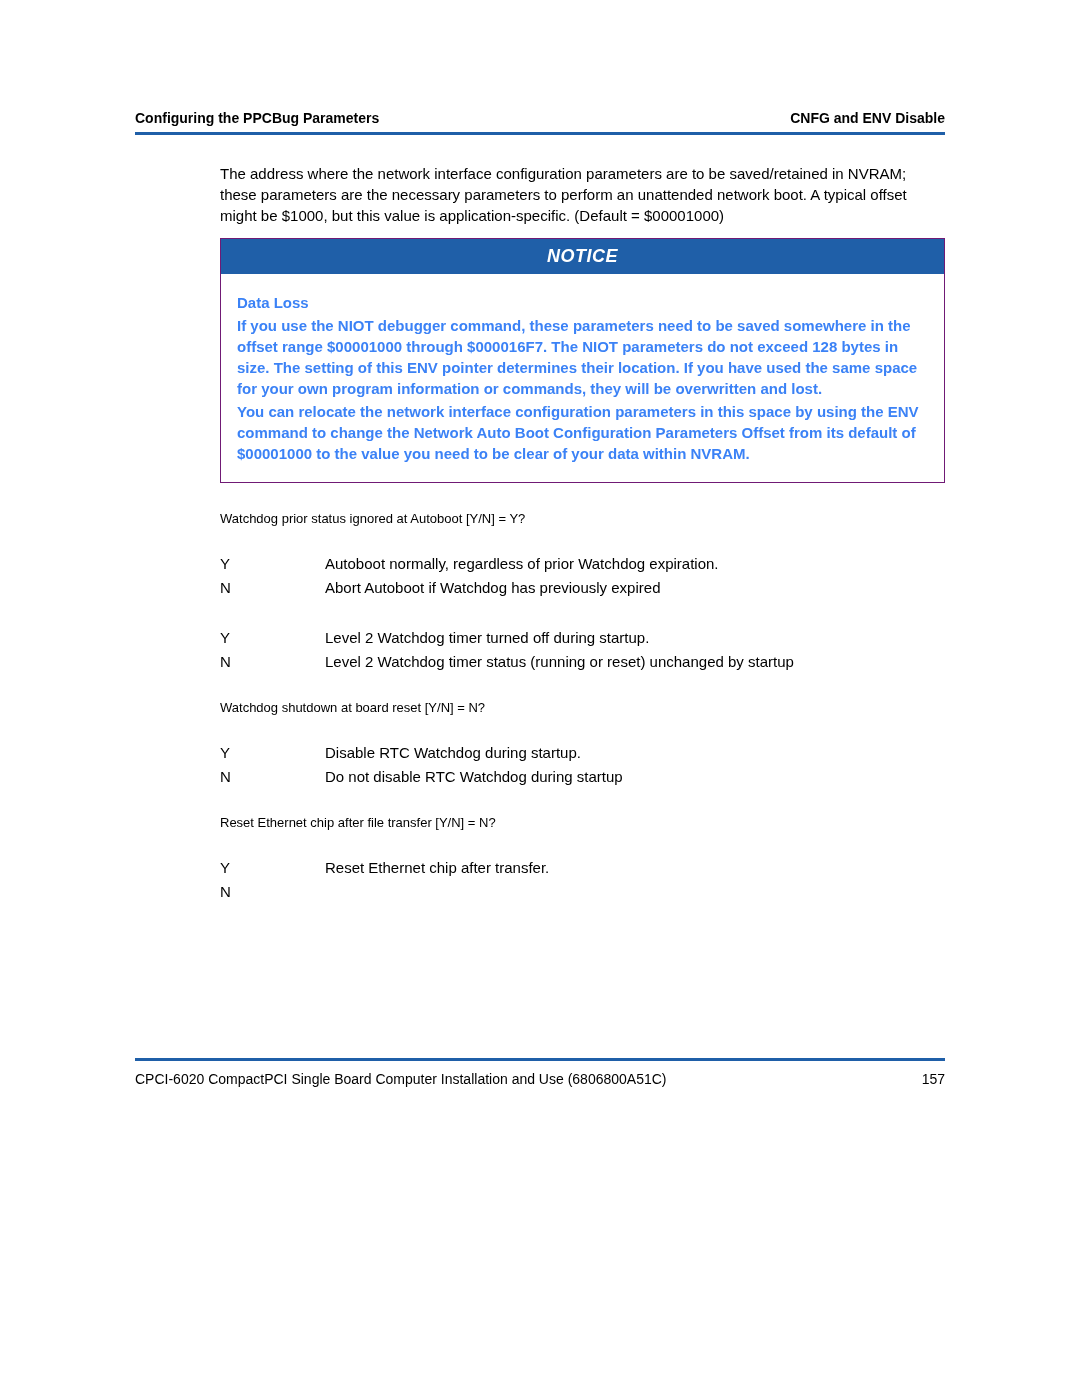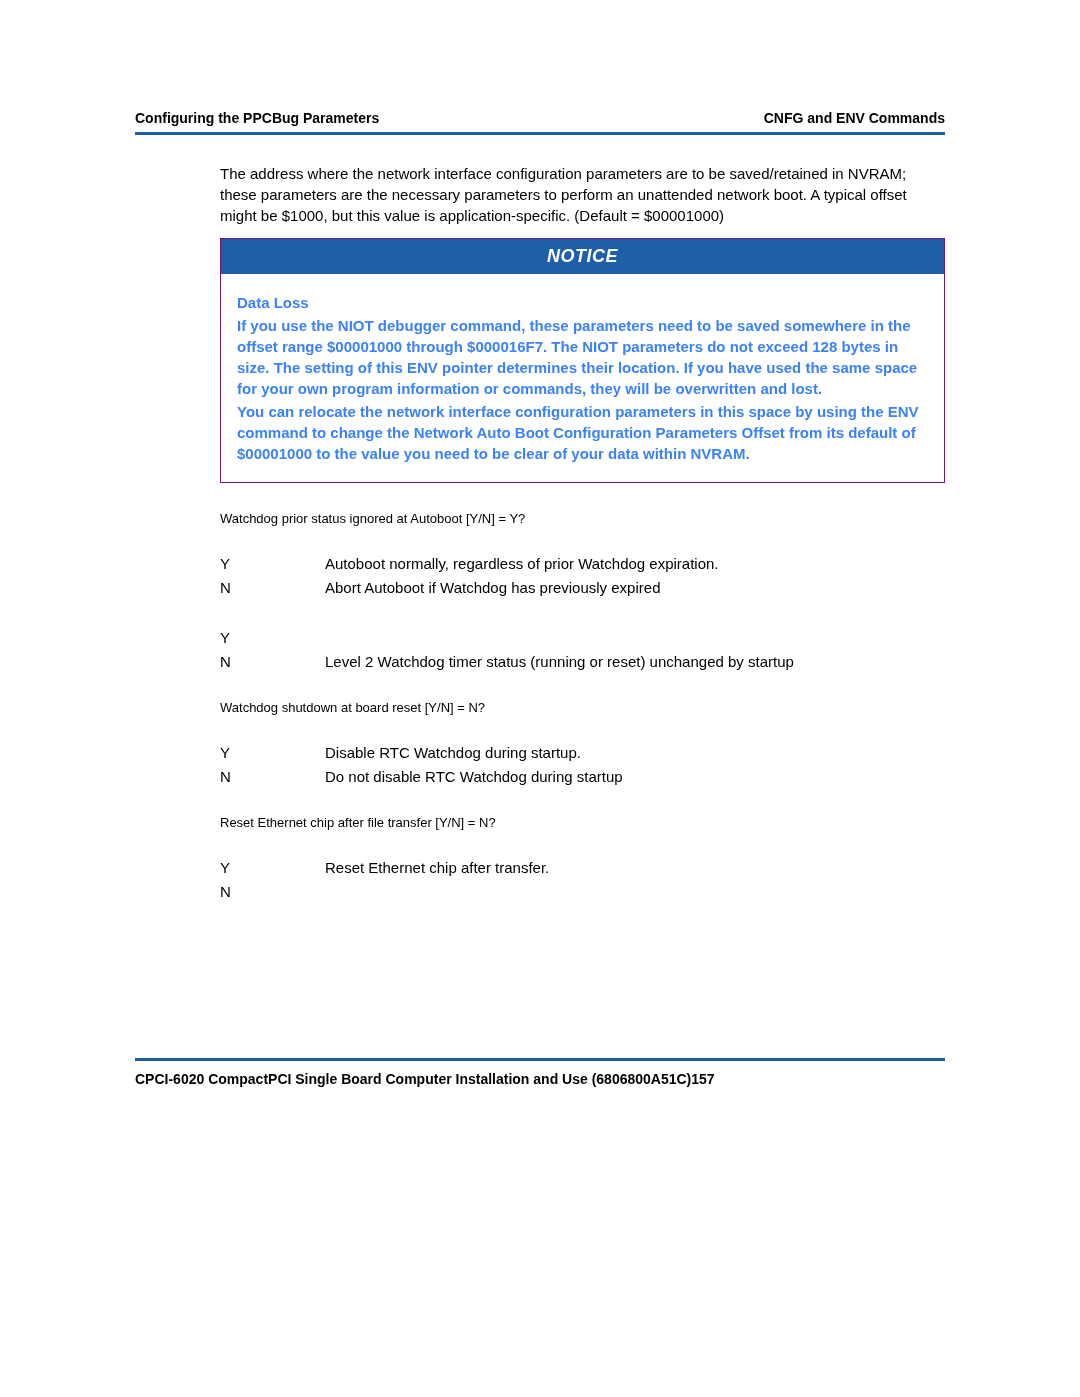--- a/index.html
+++ b/index.html
@@ -116,7 +116,7 @@
 
   <div class="header-row">
     <span>Configuring the PPCBug Parameters</span>
-    <span>CNFG and ENV Commands</span>
+    <span>CNFG and ENV Disable</span>
   </div>
   <div class="header-rule"></div>
 

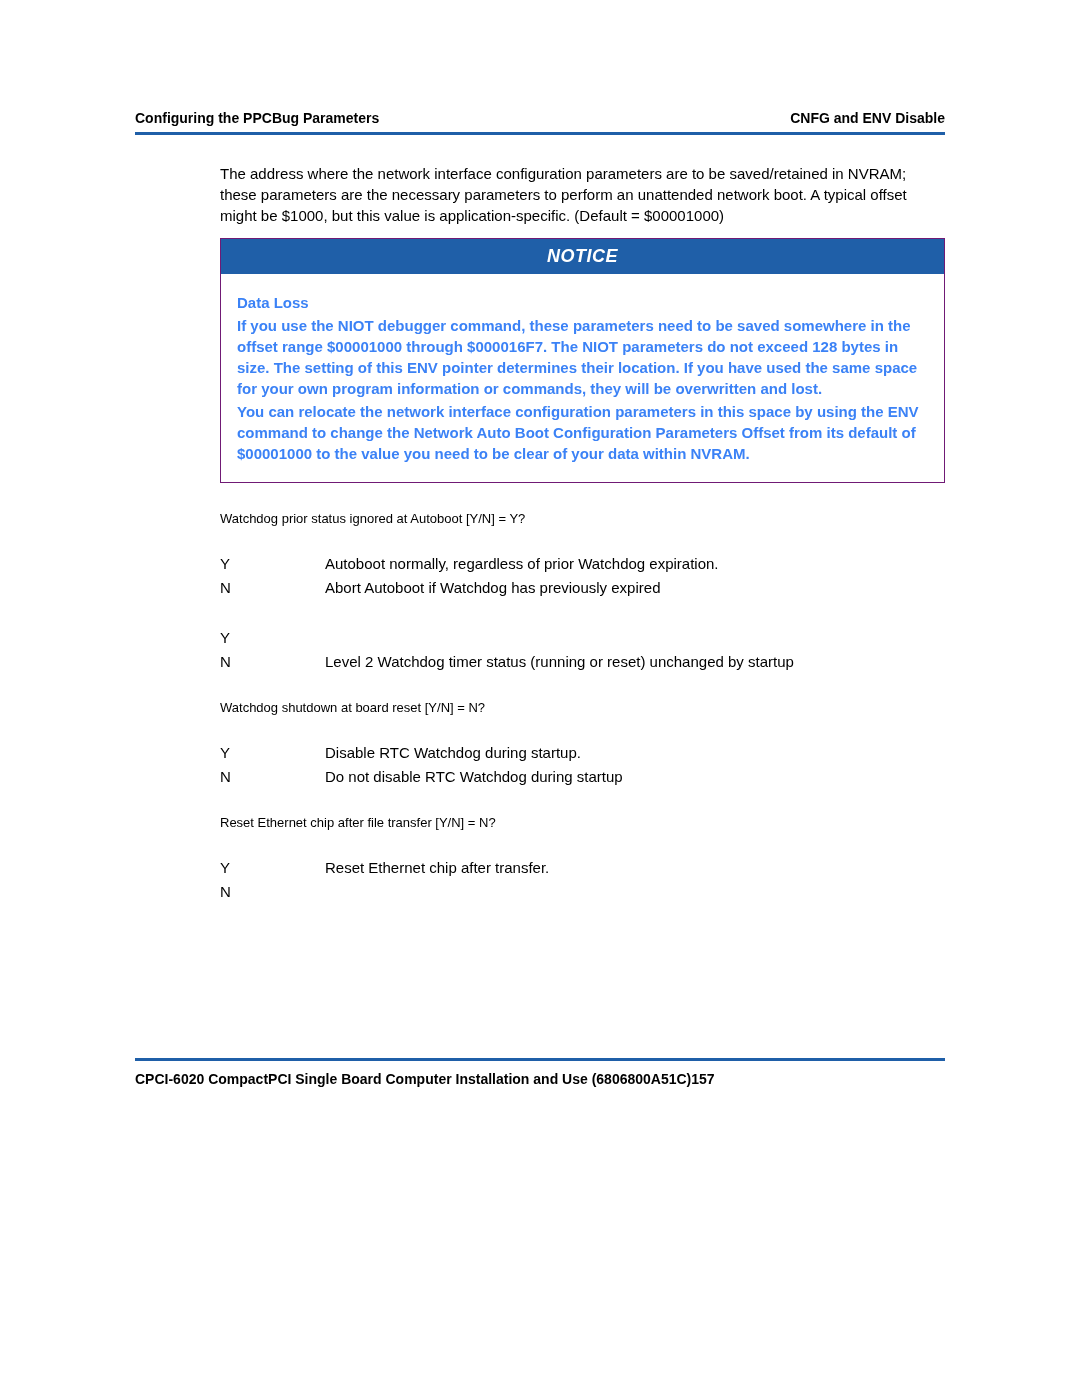--- a/index.html
+++ b/index.html
@@ -148,6 +148,7 @@
     <div class="opt-table">
       <div class="opt-row">
         <div class="opt-key">Y</div>
+        <div class="opt-val">Level 2 Watchdog timer turned off during startup.</div>
       </div>
       <div class="opt-row">
         <div class="opt-key">N</div>

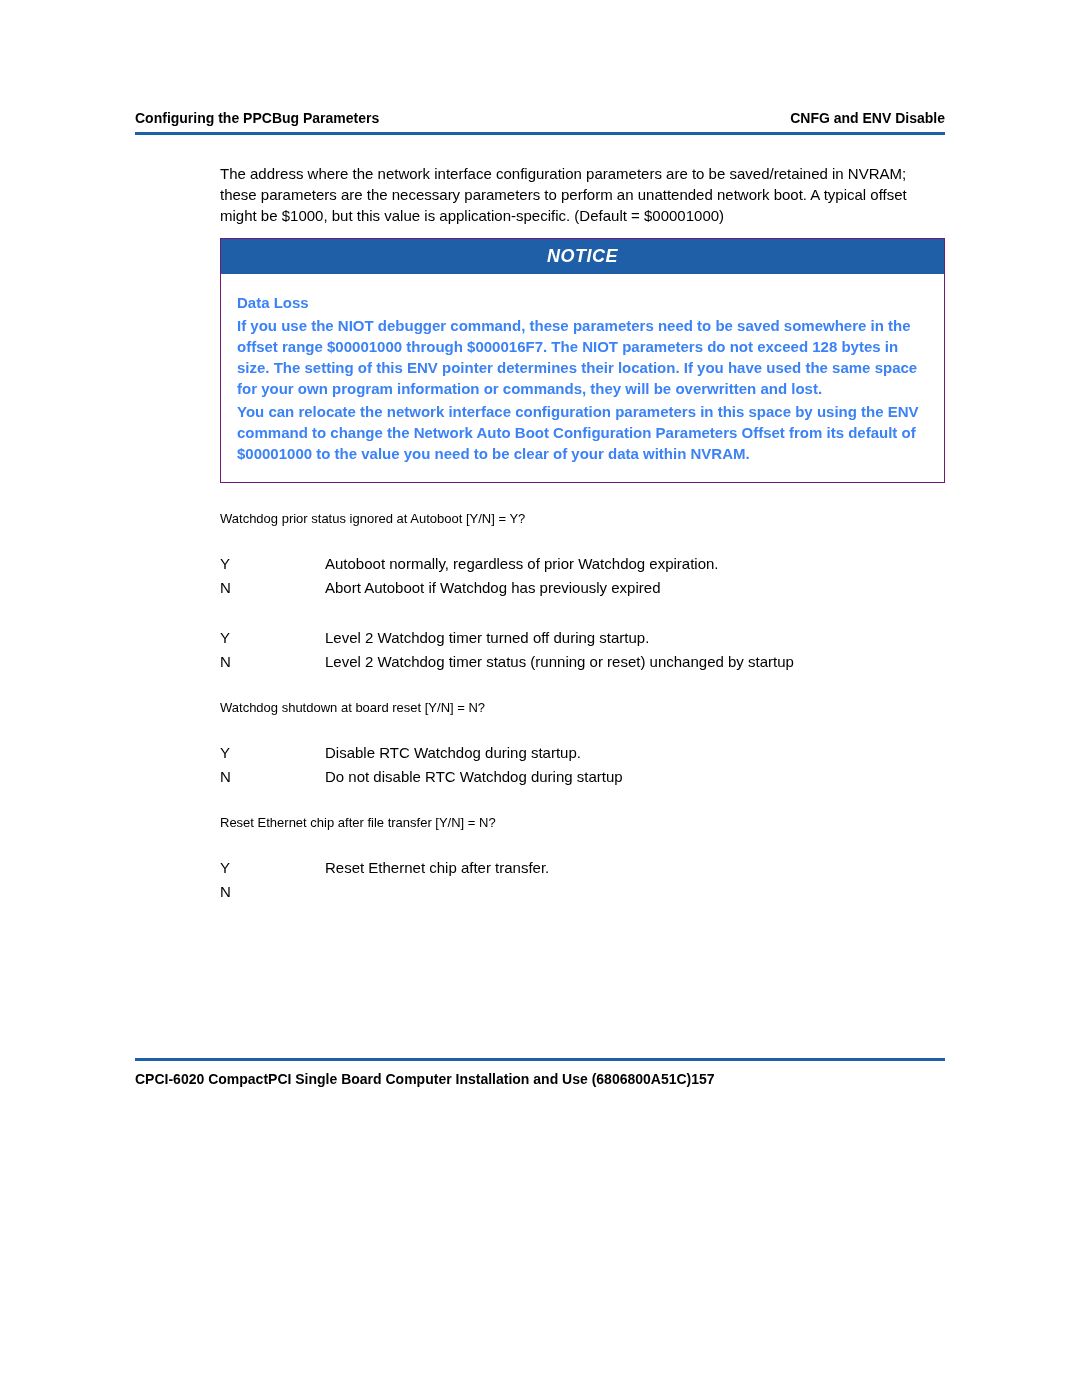--- a/index.html
+++ b/index.html
@@ -104,9 +104,10 @@
   }
   .footer-row {
     display: flex;
+    justify-content: space-between;
     align-items: baseline;
     font-size: 14px;
-    font-weight: bold;
+    font-weight: normal;
   }
 </style>
 </head>

